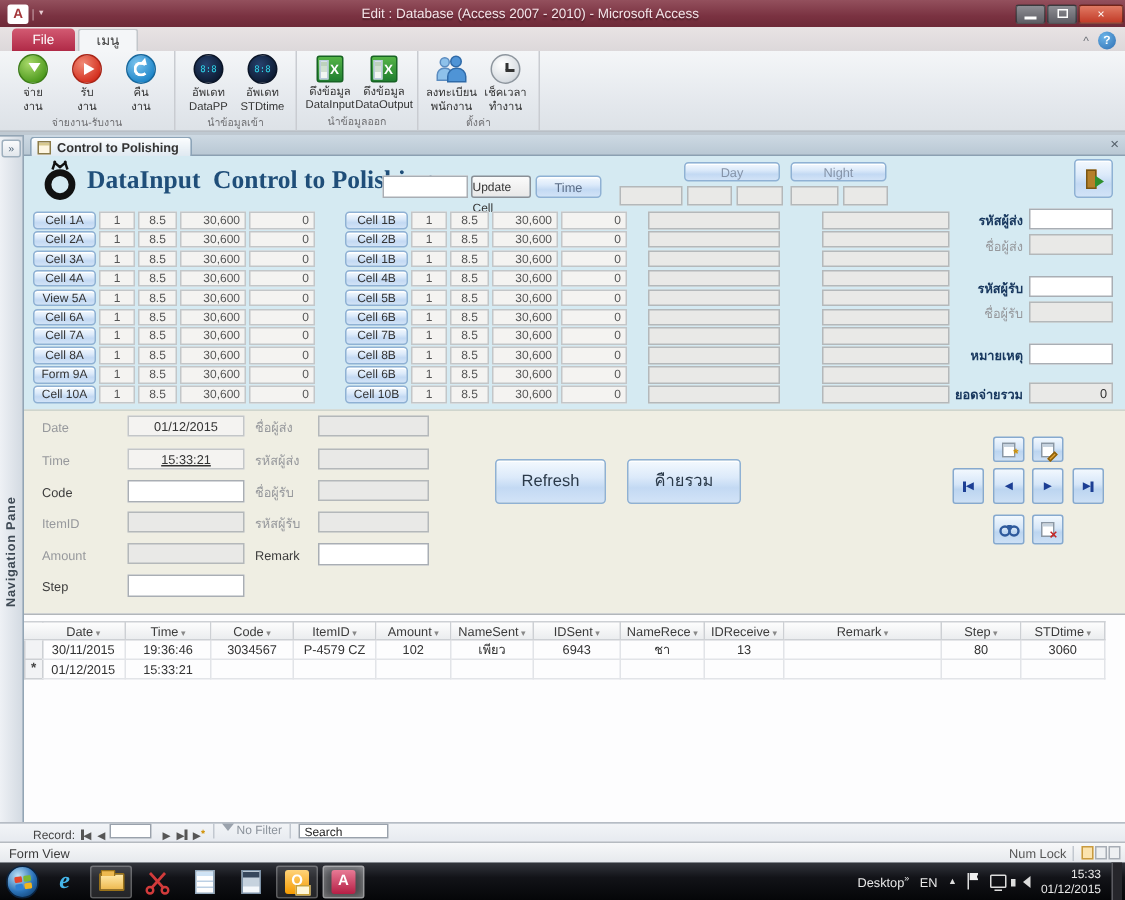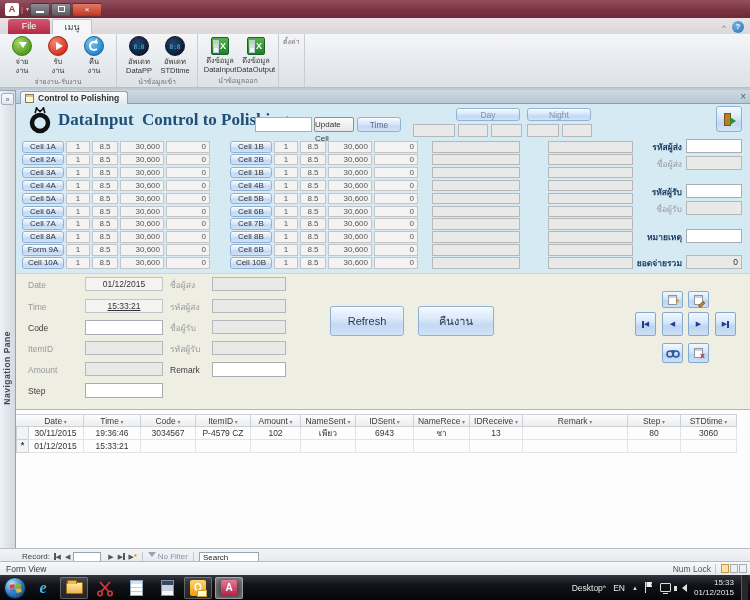--- a/index.html
+++ b/index.html
@@ -146,6 +146,7 @@
     <span class="qat-sep">|</span>
     <span class="qat-drop">▼</span>
   </div>
+  <div id="win-title">Edit : Database (Access 2007 - 2010) - Microsoft Access</div>
   <div class="winbtn">
       <span class="glyph-min"></span>
     </div>

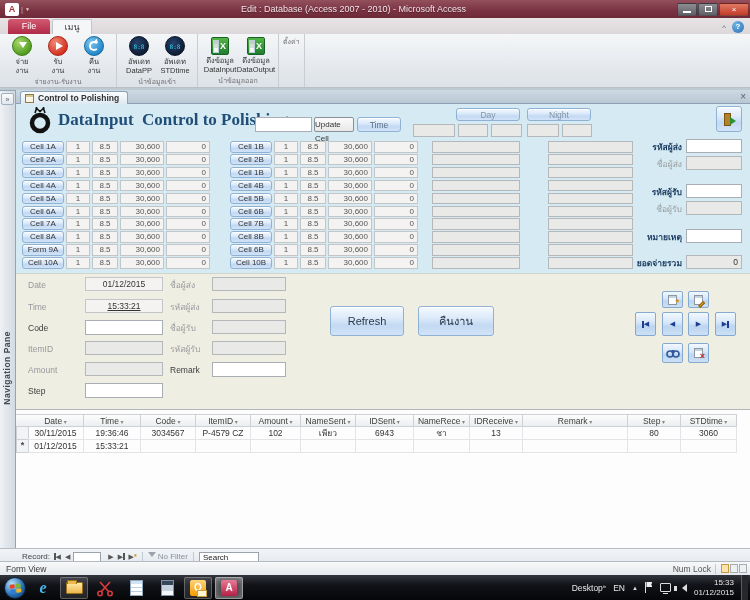--- a/index.html
+++ b/index.html
@@ -231,6 +231,26 @@
         <div class="rglabel">นำข้อมูลออก</div>
       </div>
       <div class="rgroup">
+        <div class="rbtns">
+          <div class="rbtn">
+            <div class="ricon ic-people">
+              <div class="head1"></div>
+              <div class="body1"></div>
+              <div class="head2"></div>
+              <div class="body2"></div>
+            </div>
+            <div class="rl">ลงทะเบียน</div>
+            <div class="rl">พนักงาน</div>
+          </div>
+          <div class="rbtn">
+            <div class="ricon ic-clocklight">
+              <div class="hand-h"></div>
+              <div class="hand-m"></div>
+            </div>
+            <div class="rl">เช็คเวลา</div>
+            <div class="rl">ทำงาน</div>
+          </div>
+        </div>
         <div class="rglabel">ตั้งค่า</div>
       </div>
     </div>

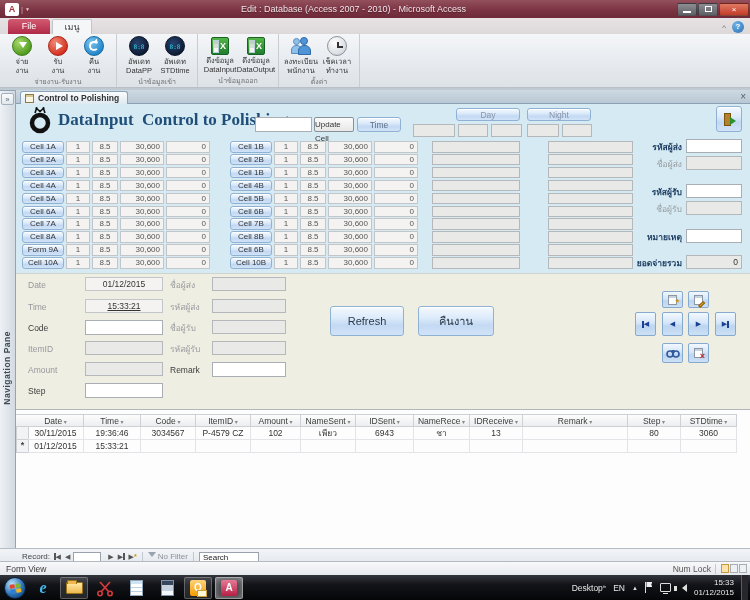--- a/index.html
+++ b/index.html
@@ -339,7 +339,7 @@
     <div class="box-val cbox t-c" style="position: absolute; left: 300px; top: 179.7px; width: 26px; height: 11.5px;">8.5</div>
     <div class="box-val cbox t-r" style="position: absolute; left: 328px; top: 179.7px; width: 44px; height: 11.5px;">30,600</div>
     <div class="box-val cbox t-r" style="position: absolute; left: 374px; top: 179.7px; width: 44px; height: 11.5px;">0</div>
-    <div class="btn-blue cellbtn" style="position: absolute; left: 22px; top: 192.6px; width: 42px; height: 11.5px;">Cell 5A</div>
+    <div class="btn-blue cellbtn" style="position: absolute; left: 22px; top: 192.6px; width: 42px; height: 11.5px;">View 5A</div>
     <div class="box-val cbox t-c" style="position: absolute; left: 66px; top: 192.6px; width: 24px; height: 11.5px;">1</div>
     <div class="box-val cbox t-c" style="position: absolute; left: 92px; top: 192.6px; width: 26px; height: 11.5px;">8.5</div>
     <div class="box-val cbox t-r" style="position: absolute; left: 120px; top: 192.6px; width: 44px; height: 11.5px;">30,600</div>

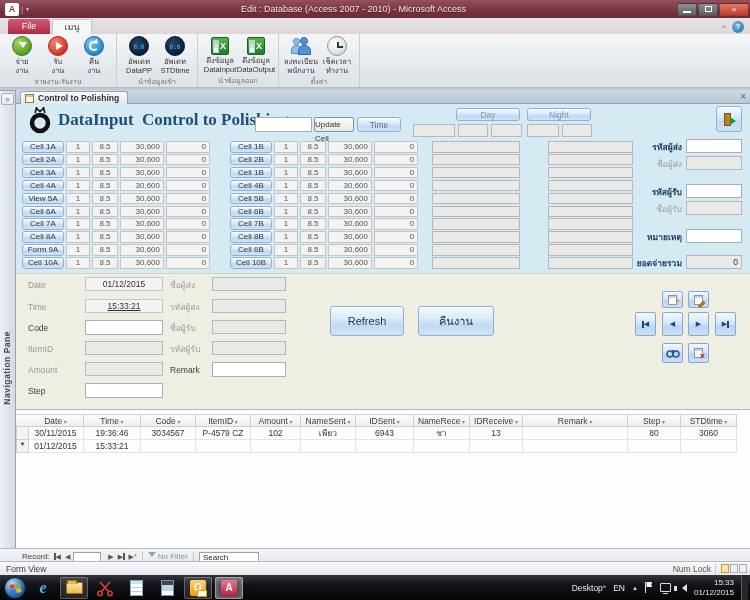--- a/index.html
+++ b/index.html
@@ -462,7 +462,7 @@
   </div>
 
 <div class="abs btn-blue bigbtn" style="left:330px;top:306px;width:74px;height:30px;line-height:28px">Refresh</div>
-<div class="abs btn-blue bigbtn" style="left:418px;top:306px;width:76px;height:30px;line-height:28px">คืนงาน</div>
+<div class="abs btn-blue bigbtn" style="left:418px;top:306px;width:76px;height:30px;line-height:28px">คืายรวม</div>
 
 <div class="abs navbtn" style="left:662px;top:291px;width:21px;height:17px">
     <span class="mini-sheet">

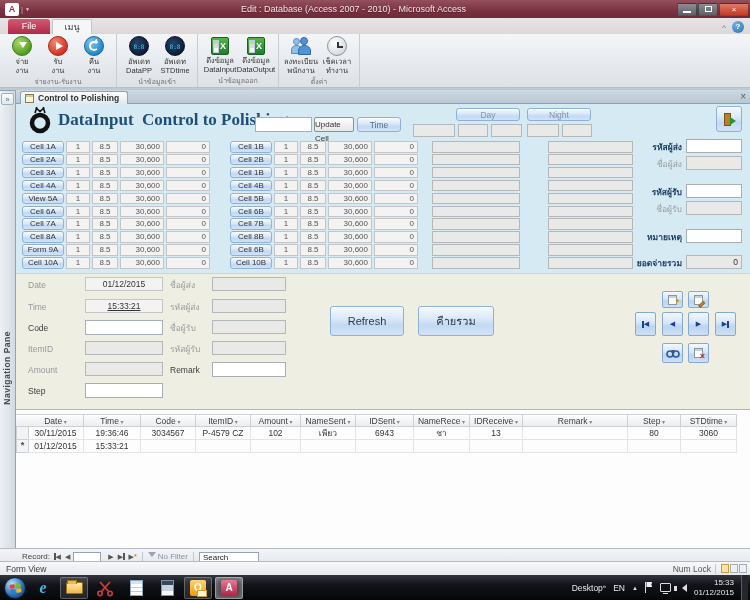--- a/index.html
+++ b/index.html
@@ -95,7 +95,7 @@
 .dcell{position:absolute;height:13px;border-right:1px solid #e2e4e8;border-bottom:1px solid #e2e4e8;font-size:8.5px;color:#333;line-height:12px;text-align:center;overflow:hidden;white-space:nowrap}
 .dsel{position:absolute;background:#f2f3f5;border:1px solid #cdd0d4;border-top:none;text-align:center;font-weight:bold;color:#444;line-height:11px}
 
-#recnav{position:absolute;left:0;top:548px;width:750px;height:16px;background:linear-gradient(180deg,#f2f4f7,#e4e8ee);border-top:1px solid #b6bcc4;display:flex;align-items:center;font-size:8px;color:#444}
+#recnav{position:absolute;left:0;top:548px;width:750px;height:16px;background:linear-gradient(180deg,#f2f4f7,#e4e8ee);border-top:1px solid #b6bcc4;display:flex;font-size:8px;color:#444}
 .rn-item{margin-left:4px;display:flex;align-items:center}
 .rn-arrow{color:#555;font-size:7px;display:flex;align-items:center}
 .rn-box{width:28px;height:10px;background:#fff;border:1px solid #9aa2ac;margin:0 3px}

